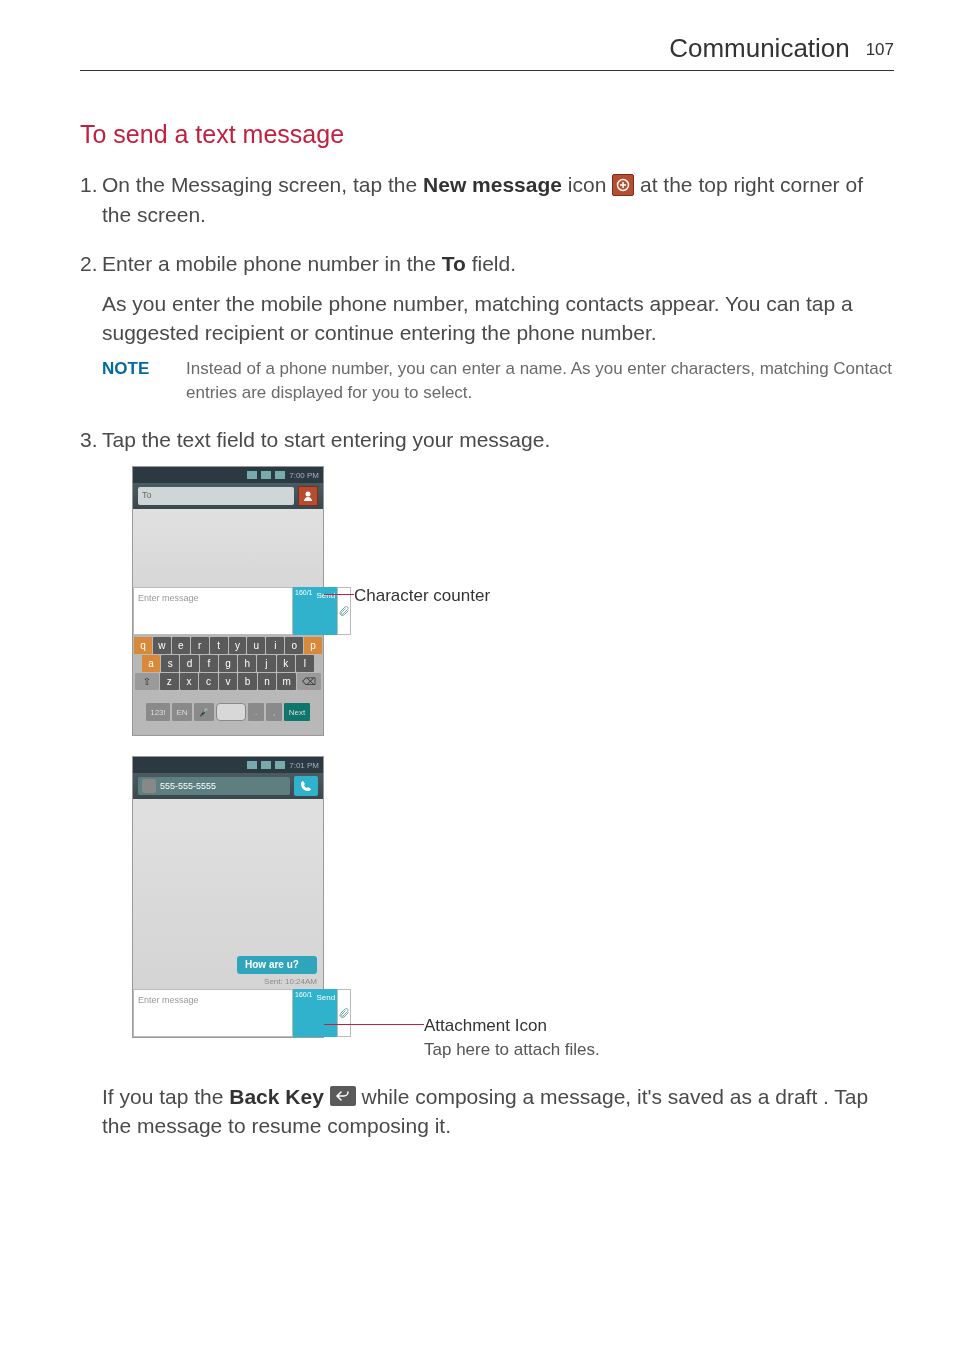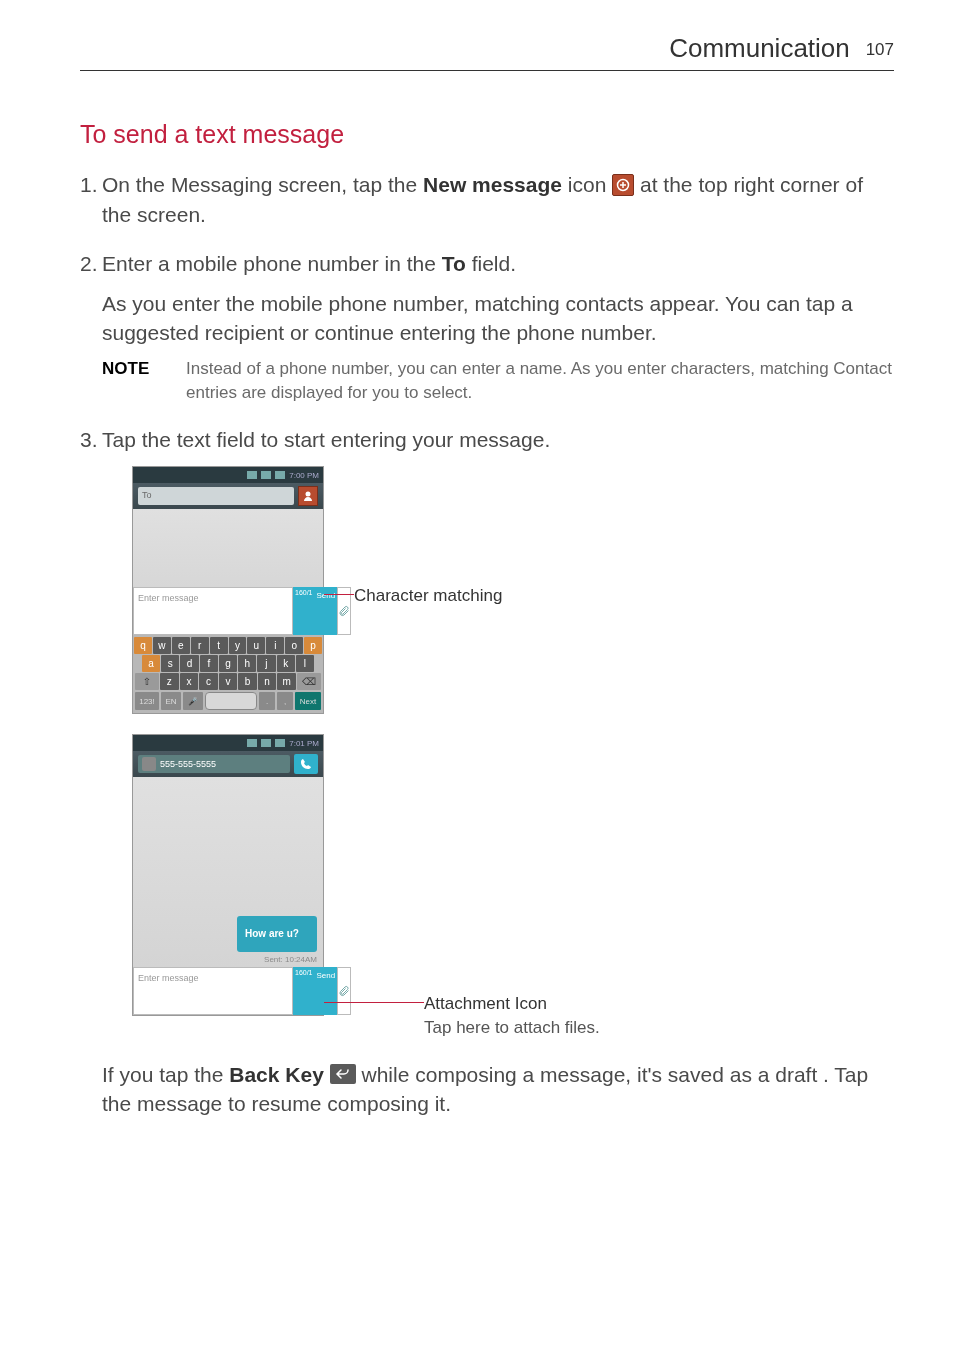--- a/index.html
+++ b/index.html
@@ -63,7 +63,7 @@
       color: #6a6a6a;
     }
     .note-label {
-      color: #000000;
+      color: #0369a1;
       font-weight: bold;
       width: 84px;
       flex-shrink: 0;

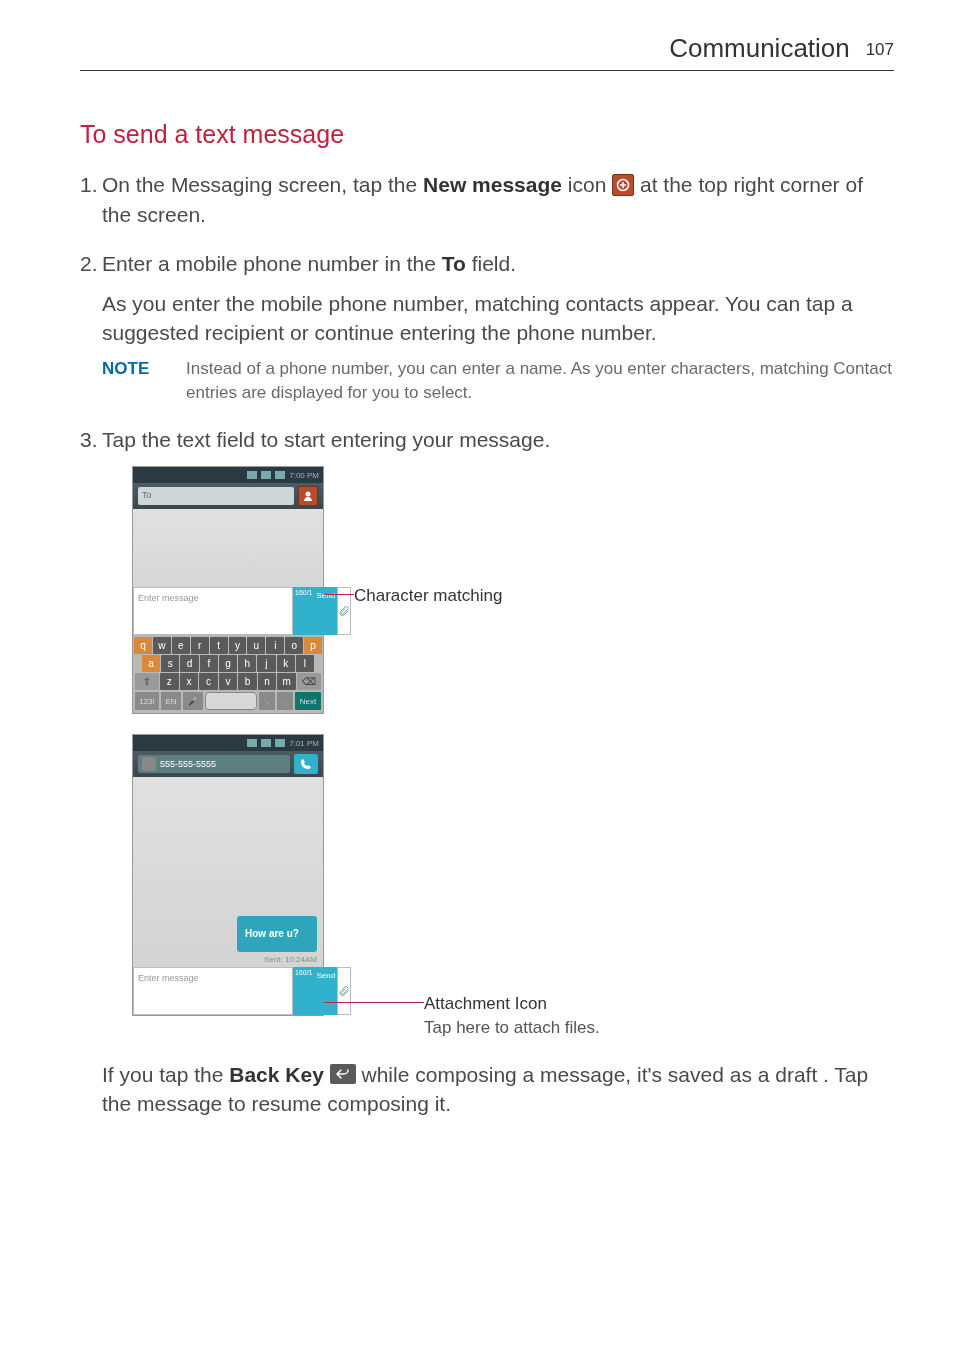--- a/index.html
+++ b/index.html
@@ -339,7 +339,7 @@
       </div>
       <div class="annot-line" style="width:30px; margin-top:128px;"></div>
       <div class="annot" style="margin-top:118px;">
-        <div class="annot-title">Character matching</div>
+        <div class="annot-title">Character counter</div>
       </div>
     </div>
 

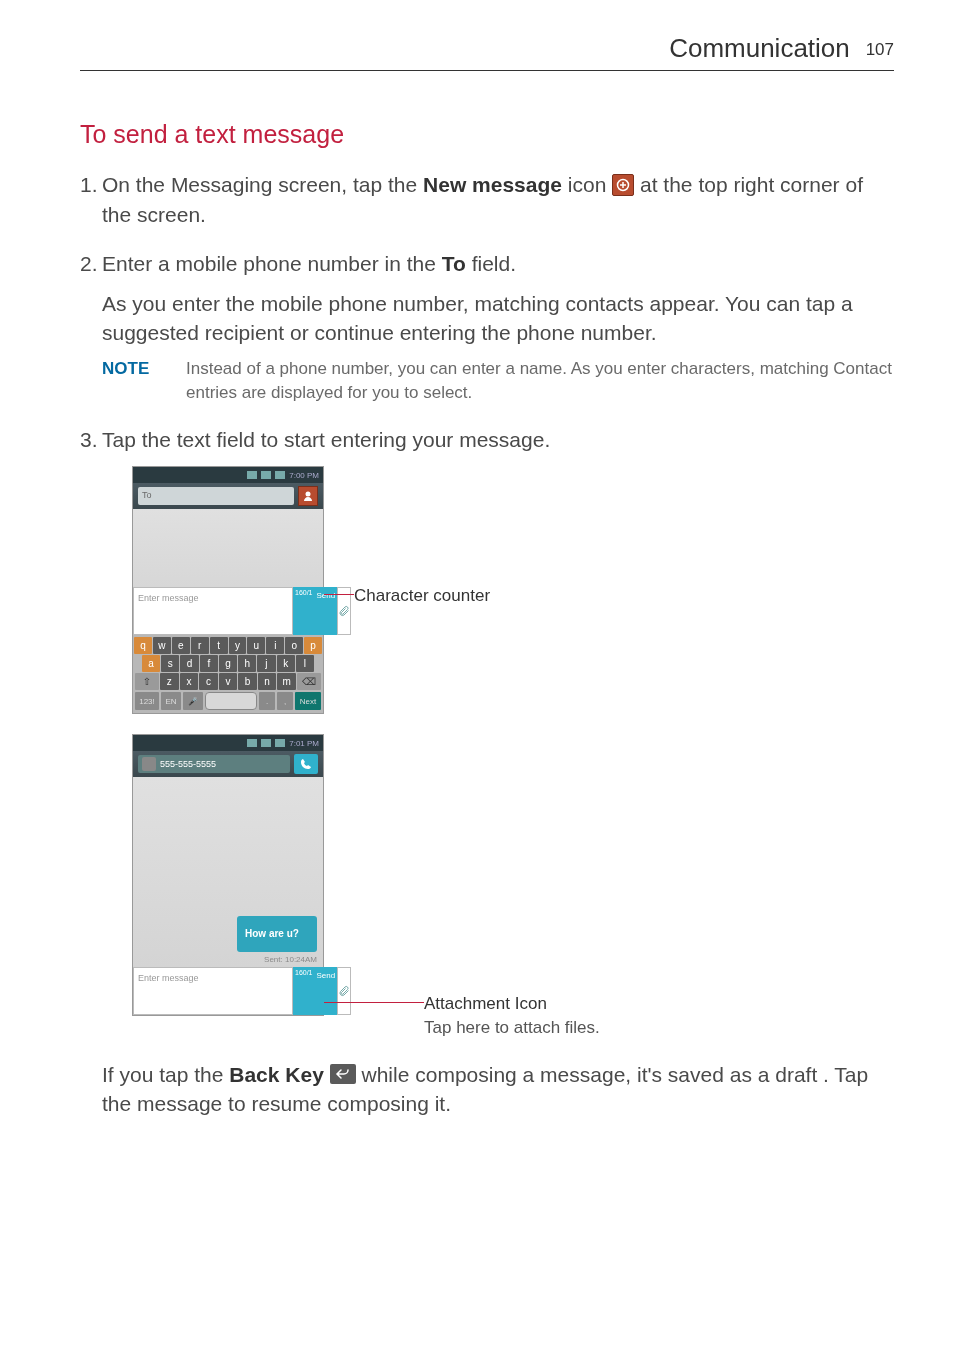--- a/index.html
+++ b/index.html
@@ -178,7 +178,7 @@
     }
     .kb-key.orange { background:#d88a3a; }
     .kb-key.light { background:#9a9a9a; color:#333;}
-    .kb-botrow { display:flex; gap:2px; padding:1px; }
+    .kb-botrow { display:flex; gap:2px; padding:12px; }
     .kb-bot { height:18px; background:#8a8a8a; font-size:8px; color:#ddd;
       display:flex; align-items:center; justify-content:center; border-radius:1px;}
     .kb-space { flex:1; background:#d8d8d8; border:1px solid #888; border-radius:4px; }

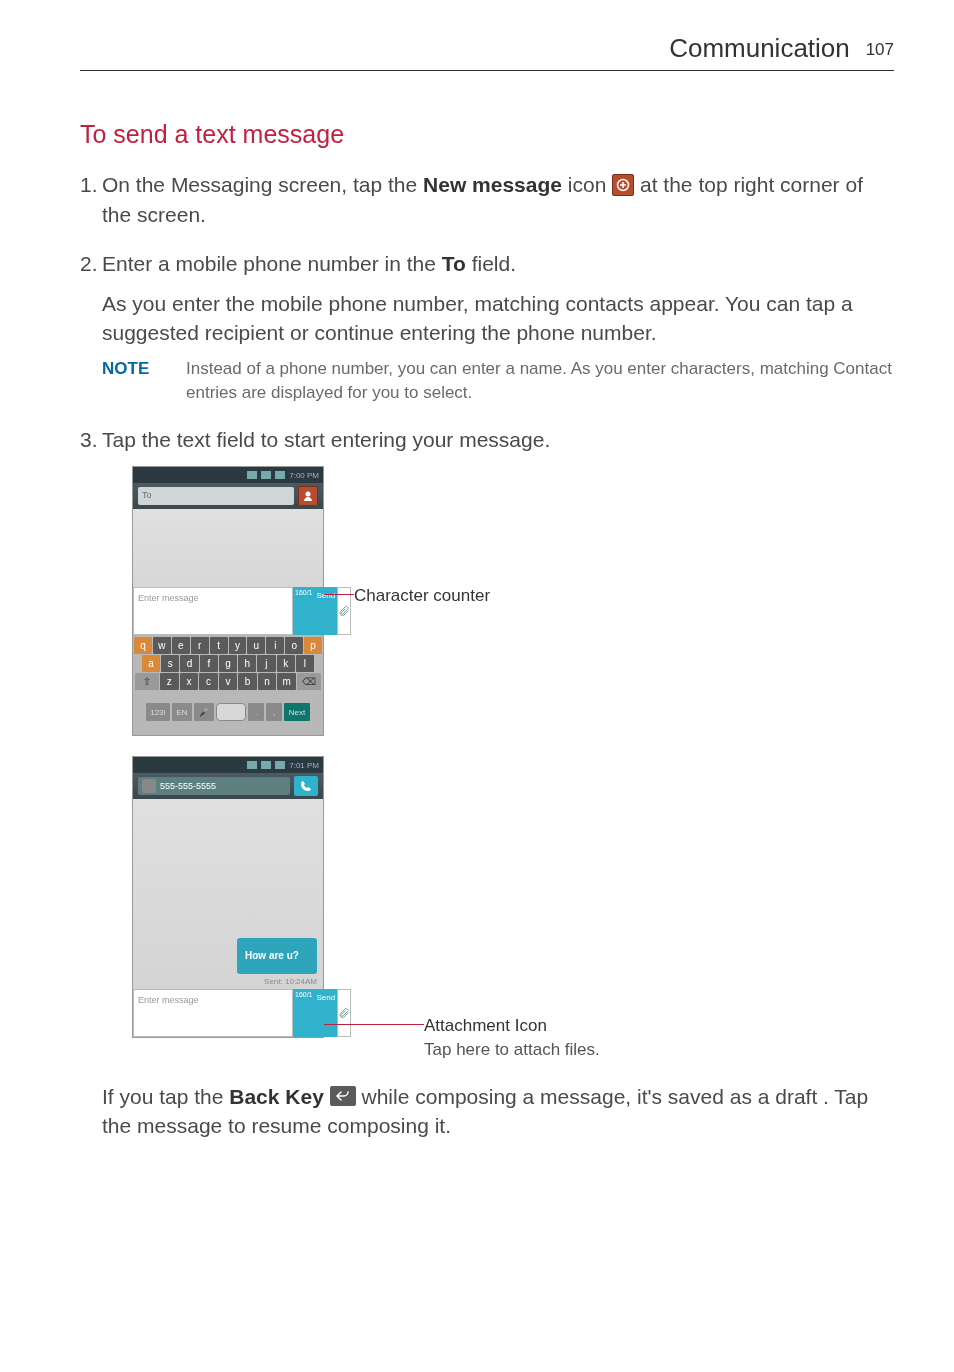--- a/index.html
+++ b/index.html
@@ -208,7 +208,7 @@
     }
     .sent-bubble .bubble-inner {
       background:#2fa5bc; color:#fff; font-size:10px; font-weight:bold;
-      padding:11px 8px; border-radius:3px; width:fit-content; margin-left:auto;
+      padding:2px 8px; border-radius:3px; width:fit-content; margin-left:auto;
       min-width:80px;
     }
     .sent-bubble .ts {

